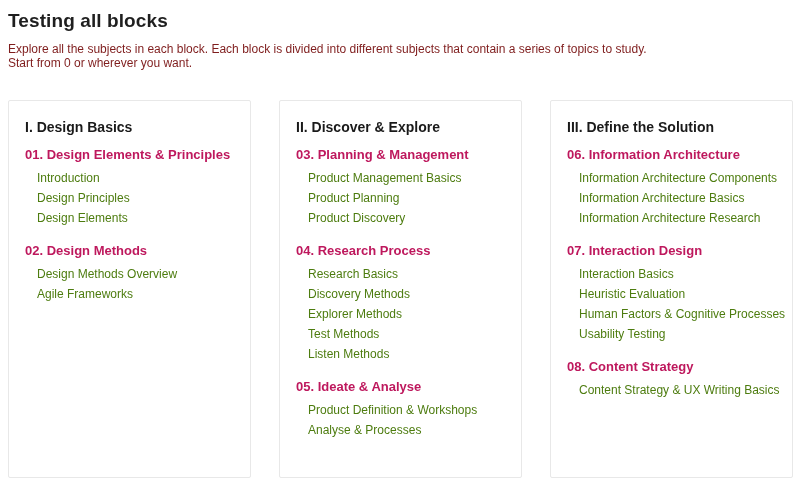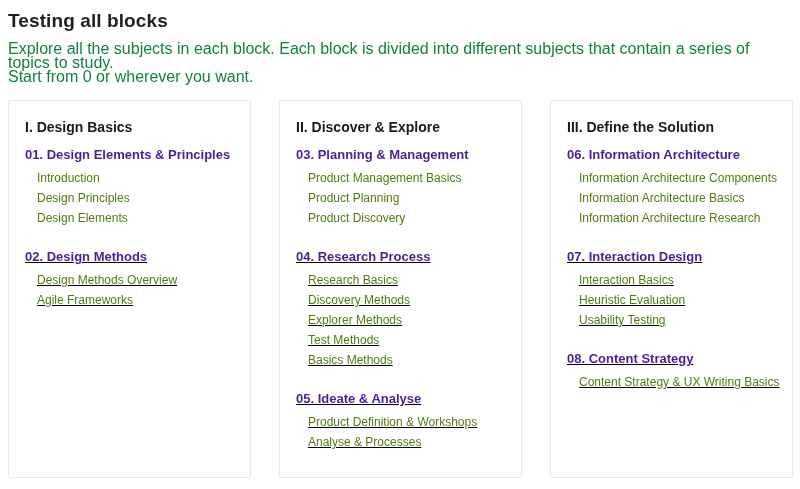--- a/index.html
+++ b/index.html
@@ -25,9 +25,9 @@
   }
   .page-description {
     margin-top: 10px;
-    font-size: 16px;
+    font-size: 12px;
     line-height: 14px;
-    color: #15803d;
+    color: #7f1d1d;
   }
   .blocks-container {
     position: absolute;

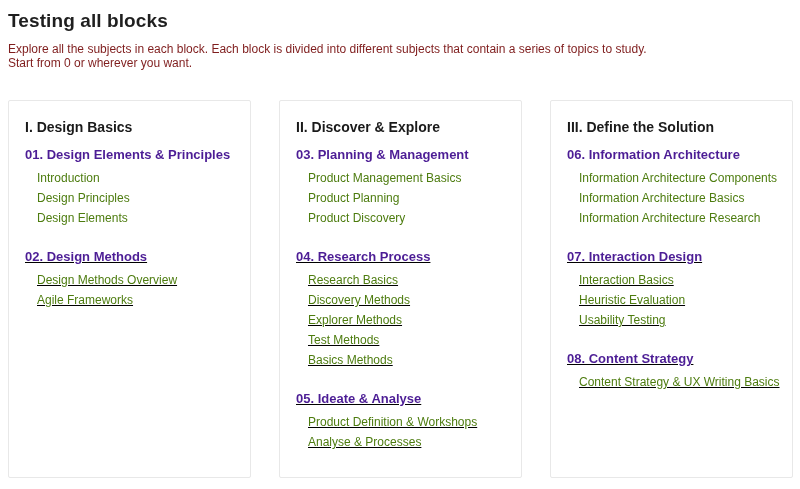--- a/index.html
+++ b/index.html
@@ -62,7 +62,7 @@
     font-size: 13px;
     line-height: 20px;
     font-weight: 600;
-    color: #4c1d95;
+    color: #be185d;
     margin: 0 0 3px 0;
   }
   .topic-item {

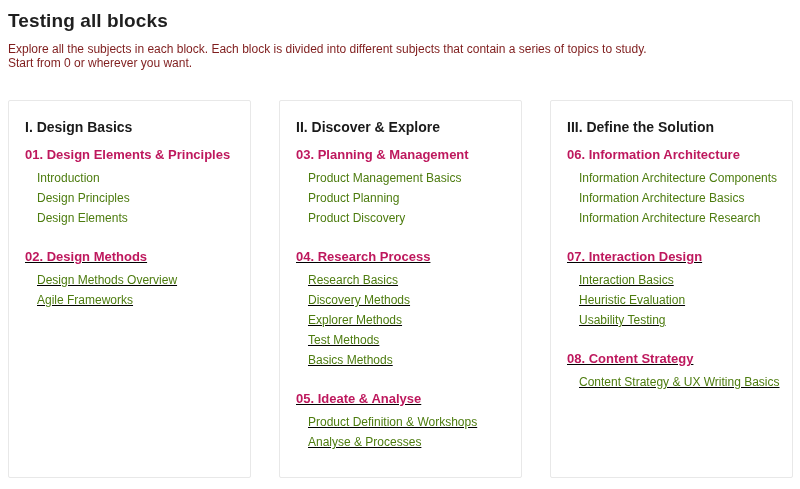--- a/index.html
+++ b/index.html
@@ -55,8 +55,7 @@
     margin: 0 0 8px 0;
   }
   .subject-group + .subject-group {
-    margin-top: 19px;
-    text-decoration: underline;
+    margin-top: 13px;
   }
   .subject-title {
     font-size: 13px;

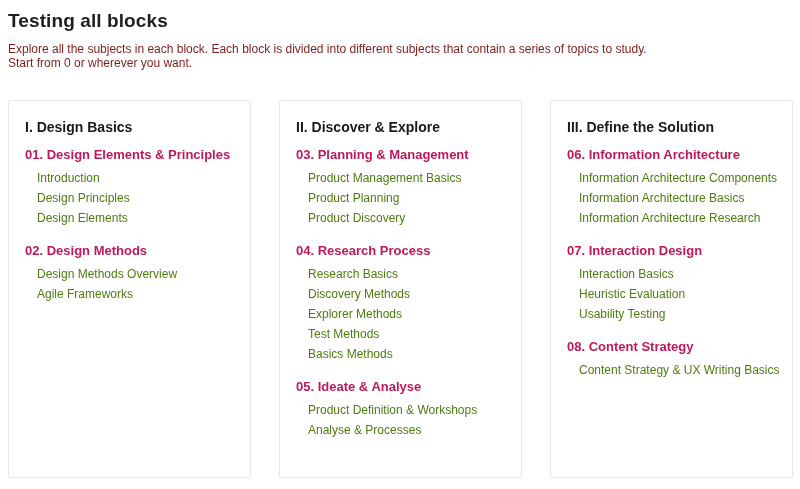--- a/index.html
+++ b/index.html
@@ -137,6 +137,7 @@
       <div class="subject-title">07. Interaction Design</div>
       <div class="topic-item">Interaction Basics</div>
       <div class="topic-item">Heuristic Evaluation</div>
+      <div class="topic-item">Human Factors &amp; Cognitive Processes</div>
       <div class="topic-item">Usability Testing</div>
     </div>
     <div class="subject-group">

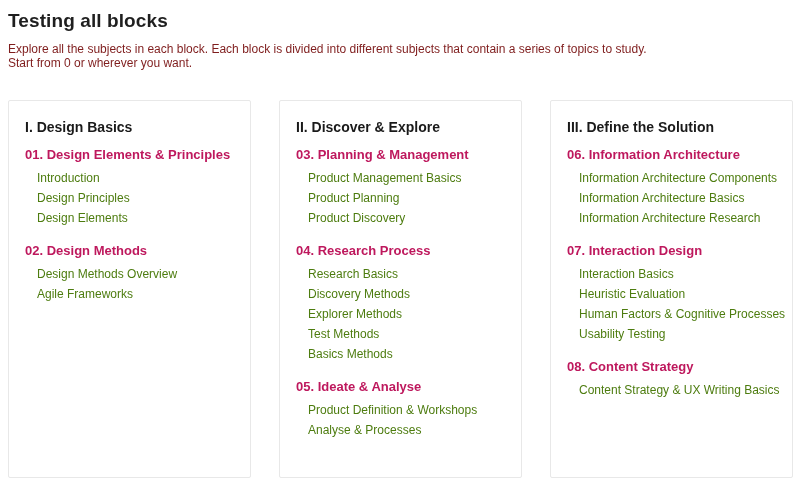--- a/index.html
+++ b/index.html
@@ -116,7 +116,7 @@
       <div class="topic-item">Discovery Methods</div>
       <div class="topic-item">Explorer Methods</div>
       <div class="topic-item">Test Methods</div>
-      <div class="topic-item">Basics Methods</div>
+      <div class="topic-item">Listen Methods</div>
     </div>
     <div class="subject-group">
       <div class="subject-title">05. Ideate &amp; Analyse</div>

